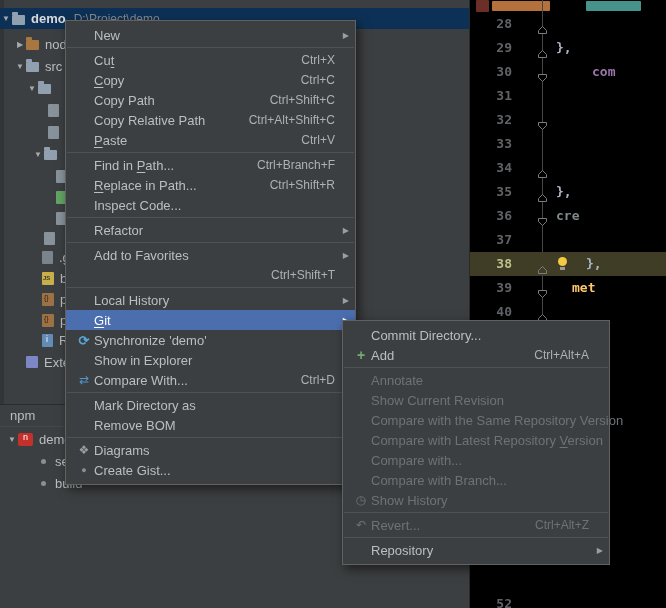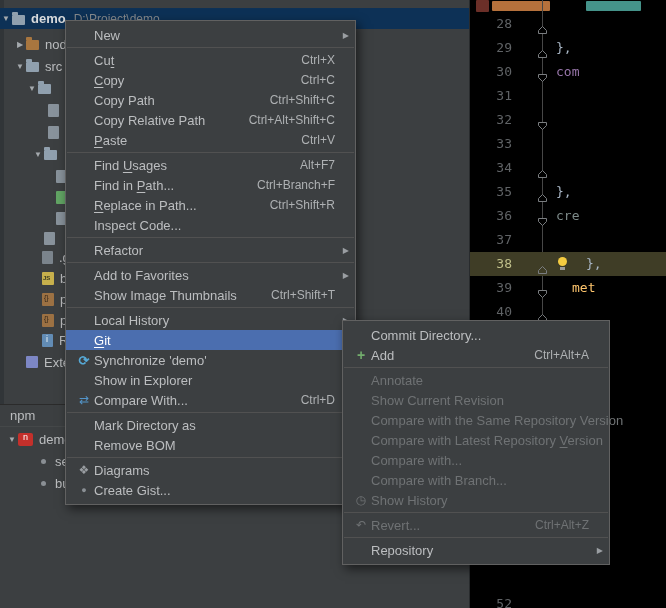--- a/index.html
+++ b/index.html
@@ -39,7 +39,7 @@
   .vsplit{position:absolute;left:469px;top:0;width:1px;height:608px;background:#282b2d;}
 
   
-  .editor{position:absolute;left:470px;top:0;width:196px;height:608px;background:#000;font-family:"DejaVu Sans Mono",monospace;}
+  .editor{position:absolute;left:470px;top:0;width:196px;height:608px;background:#000;font-family:"DejaVu Sans Mono",monospace;font-weight:bold;}
   .foldline{position:absolute;left:72px;top:0;width:1px;height:324px;background:#474747;}
   .eline{position:absolute;left:0;width:196px;height:24px;line-height:24px;font-size:13px;}
   .eline.caret{background:#3f3d26;}

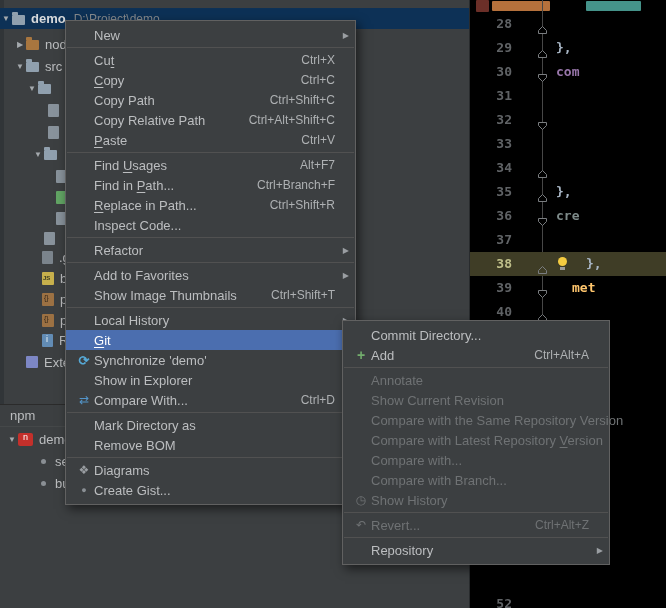--- a/index.html
+++ b/index.html
@@ -222,7 +222,7 @@
         <span class="fold"><svg width="11" height="10" viewBox="0 0 11 10">
             <path d="M1.5 1.5H9.5V4.5L5.5 8.5L1.5 4.5Z" fill="#000000" stroke="#7a7d80" stroke-width="1"></path>
           </svg></span>
-        <span class="ecode" style="padding-left: 0px;"><span style="color: rgb(152, 118, 170);">com</span></span>
+        <span class="ecode" style="padding-left: 0px;"><span style="color: rgb(152, 118, 170); margin-left: 36px;">com</span></span>
       </div>
       <div class="eline" style="top: 84px;">
         <span class="lnum">31</span>

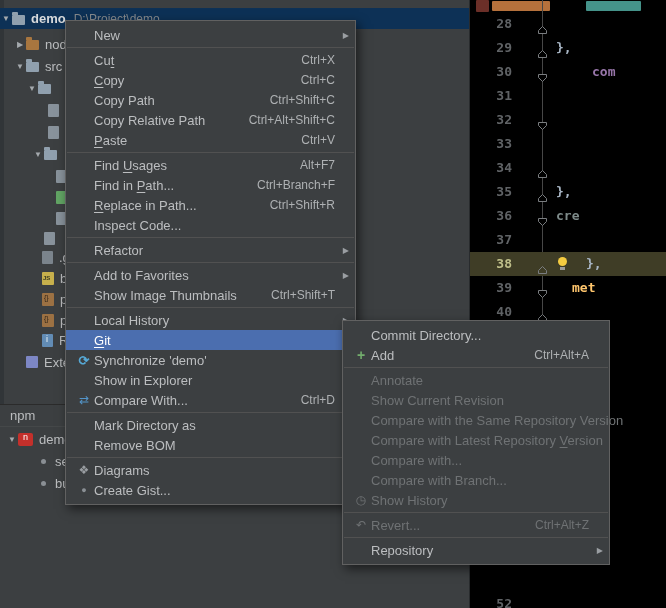--- a/index.html
+++ b/index.html
@@ -327,12 +327,6 @@
     <div class="menu-sep"></div>
     <div class="menu-item">
       <span class="mi-icon"></span>
-      <span class="mi-label">Find <u>U</u>sages</span>
-      <span class="mi-shortcut">Alt+F7</span>
-      <span class="mi-arrow"></span>
-    </div>
-    <div class="menu-item">
-      <span class="mi-icon"></span>
       <span class="mi-label">Find in <u>P</u>ath...</span>
       <span class="mi-shortcut">Ctrl+Branch+F</span>
       <span class="mi-arrow"></span>

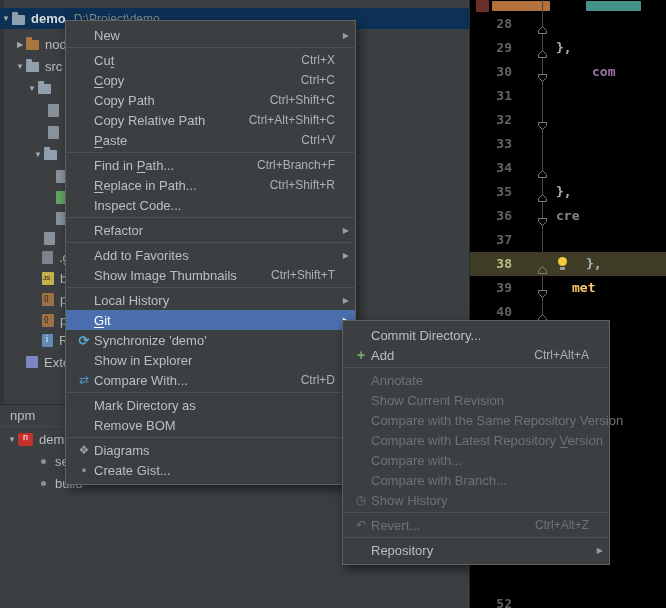--- a/index.html
+++ b/index.html
@@ -359,7 +359,6 @@
     </div>
     <div class="menu-item">
       <span class="mi-icon"></span>
-      <span class="mi-label">Show Image Thumbnails</span>
       <span class="mi-shortcut">Ctrl+Shift+T</span>
       <span class="mi-arrow"></span>
     </div>

